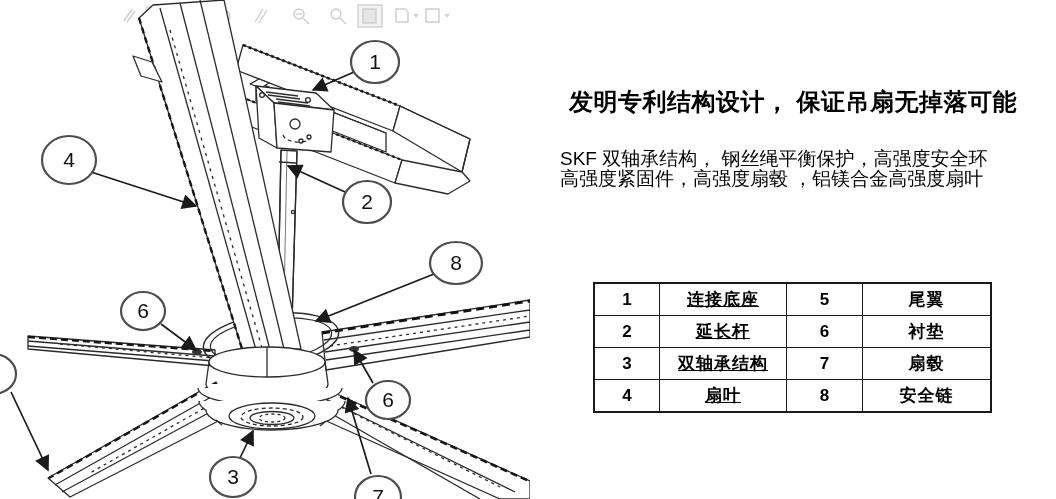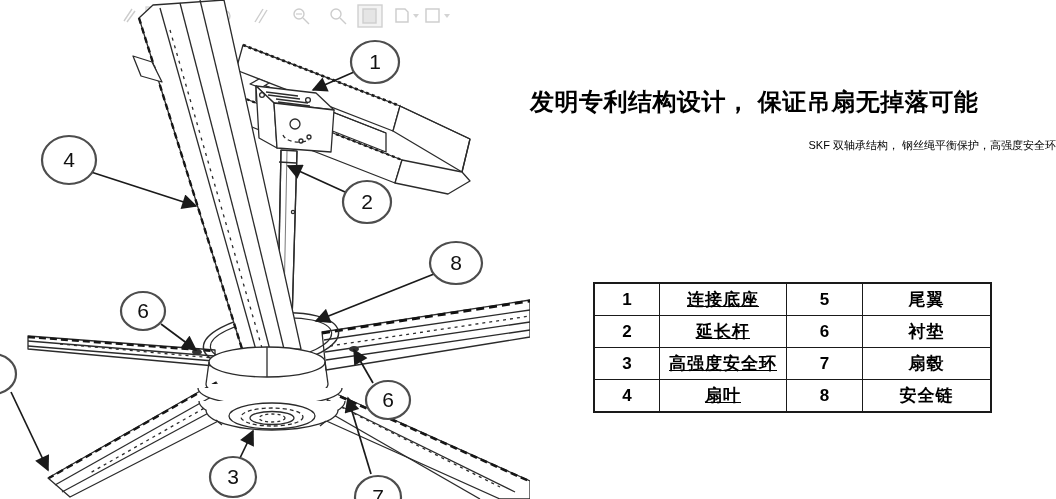--- a/index.html
+++ b/index.html
@@ -10,7 +10,7 @@
   svg text{font-family:"Liberation Sans","DejaVu Sans",sans-serif;}
 
   .info-panel{position:absolute;left:530px;top:0;width:526px;height:499px;}
-  .headline{position:absolute;left:0;top:86px;width:526px;margin:0;text-align:left;
+  .headline{position:absolute;left:0;top:86px;width:526px;margin:0;text-align:center;
             font-size:24px;font-weight:600;letter-spacing:0.5px;white-space:nowrap;}
   .desc{position:absolute;left:30px;top:135px;width:496px;text-align:right;
         font-size:11px;line-height:20px;font-weight:500;}

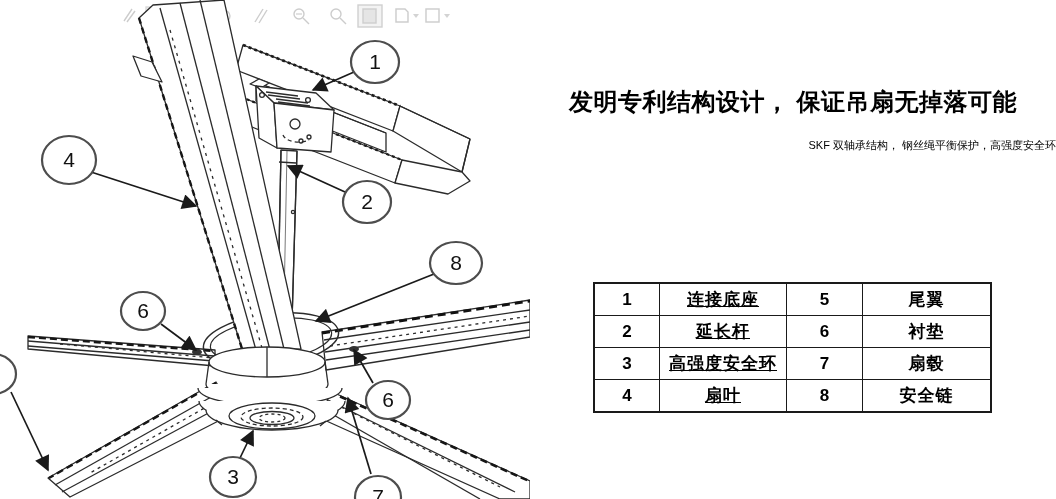--- a/index.html
+++ b/index.html
@@ -12,8 +12,8 @@
   .info-panel{position:absolute;left:530px;top:0;width:526px;height:499px;}
   .headline{position:absolute;left:0;top:86px;width:526px;margin:0;text-align:center;
             font-size:24px;font-weight:600;letter-spacing:0.5px;white-space:nowrap;}
-  .desc{position:absolute;left:30px;top:135px;width:496px;text-align:right;
-        font-size:11px;line-height:20px;font-weight:500;}
+  .desc{position:absolute;left:30px;top:149px;width:496px;text-align:left;
+        font-size:19px;line-height:20px;font-weight:500;}
   .desc p{margin:0;white-space:nowrap;}
 
   table.parts{position:absolute;left:63px;top:282px;border-collapse:collapse;

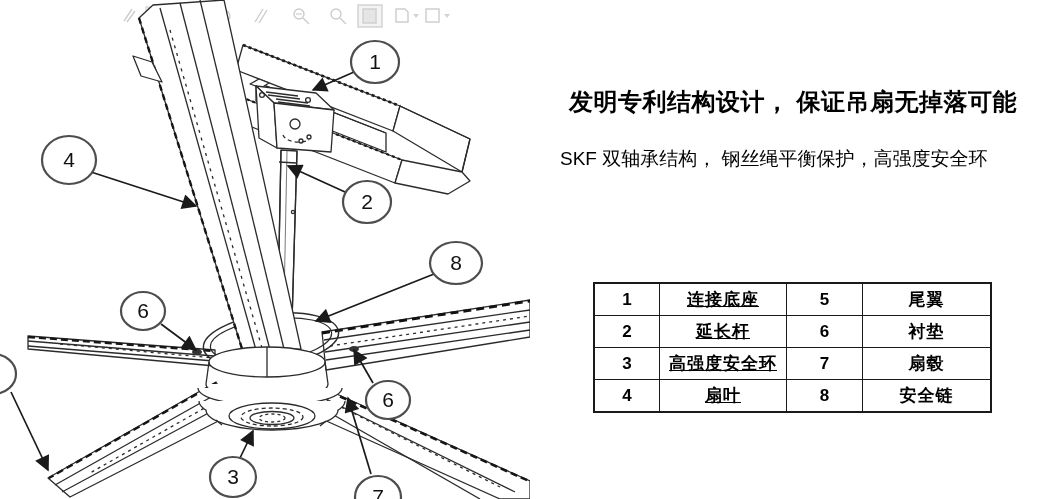--- a/index.html
+++ b/index.html
@@ -246,6 +246,7 @@
 
     <div class="desc">
       <p>SKF 双轴承结构， 钢丝绳平衡保护，高强度安全环</p>
+      <p>高强度紧固件，高强度扇毂 ，铝镁合金高强度扇叶</p>
     </div>
 
     <table class="parts">

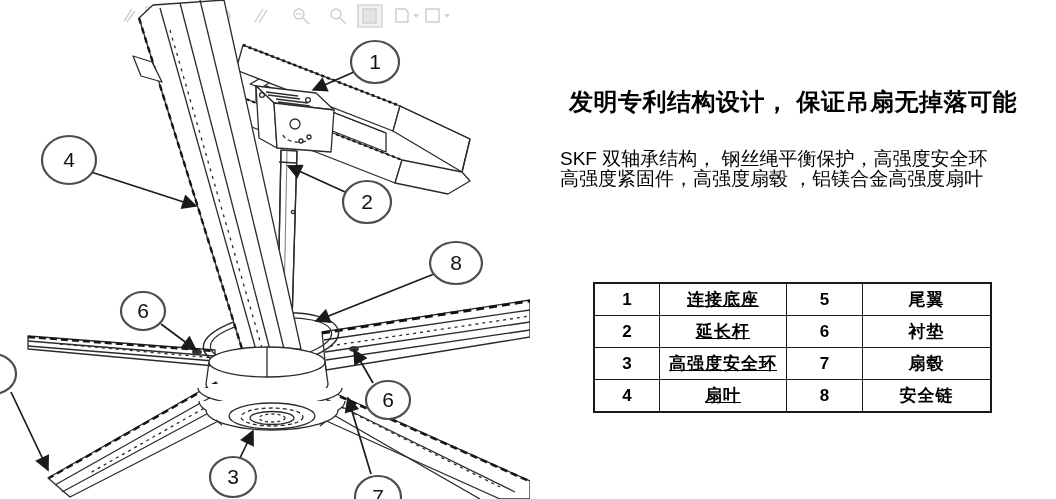--- a/index.html
+++ b/index.html
@@ -265,7 +265,7 @@
         </tr>
         <tr>
           <td class="num">3</td>
-          <td class="nm">高强度安全环</td>
+          <td class="nm">双轴承结构</td>
           <td class="num2">7</td>
           <td class="nm2">扇毂</td>
         </tr>

